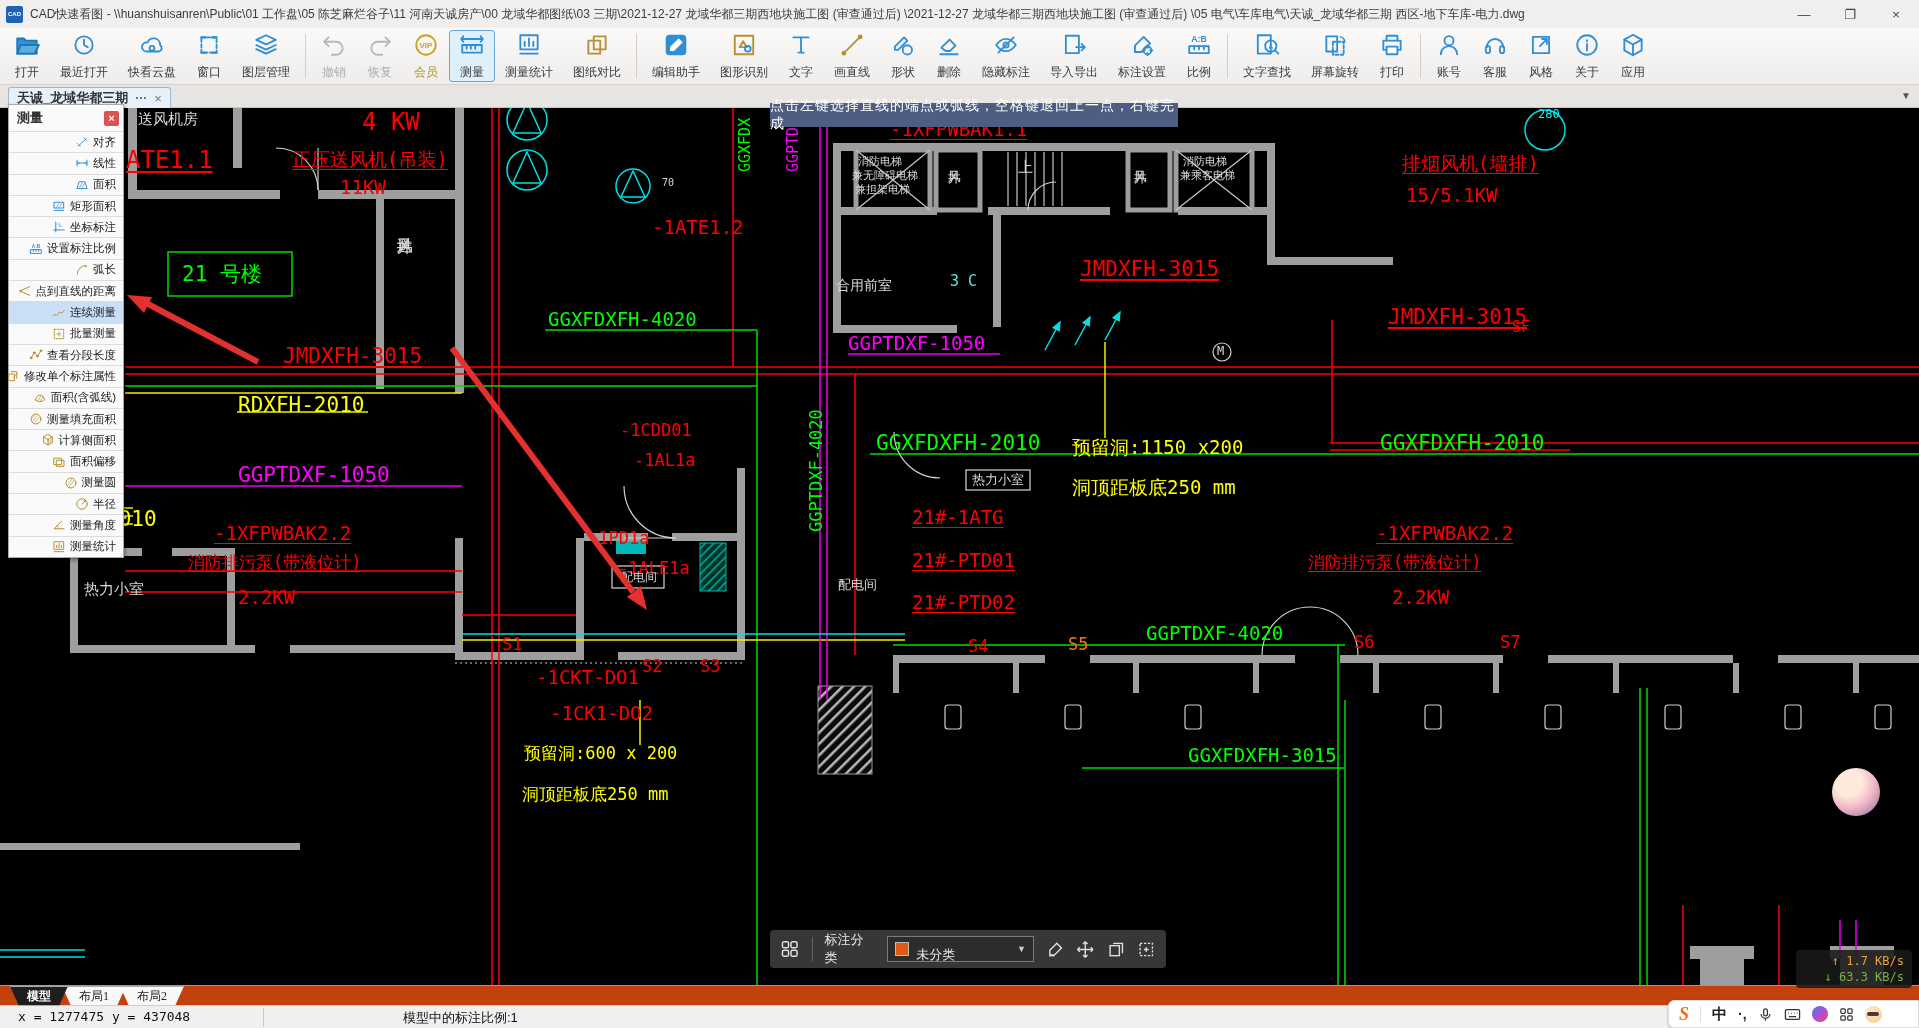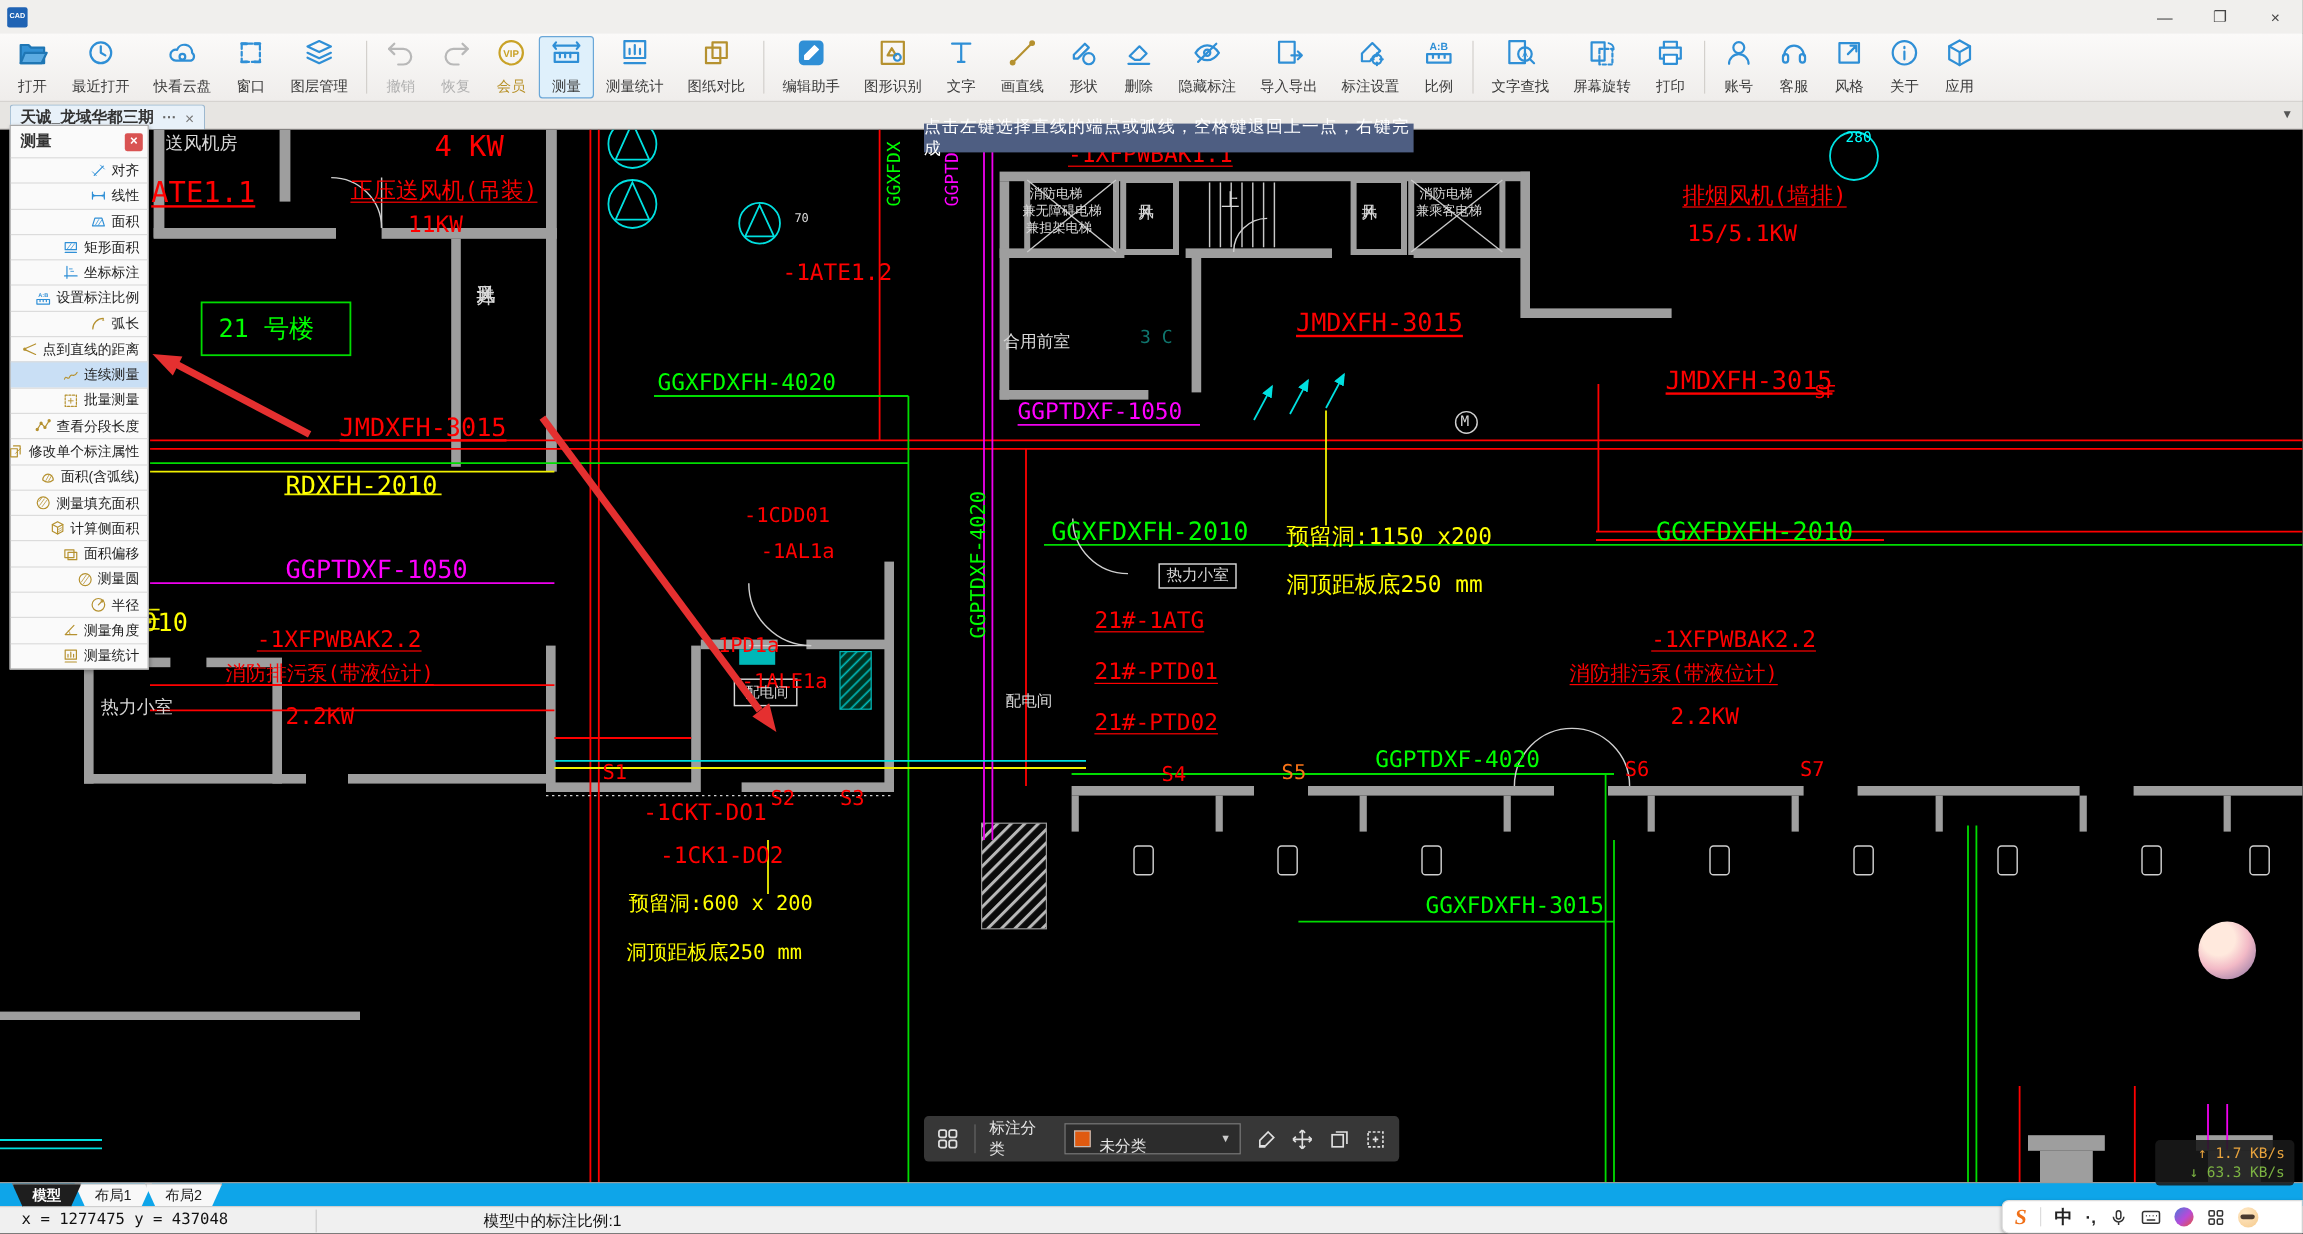--- a/index.html
+++ b/index.html
@@ -125,6 +125,7 @@
 
   <div class="titlebar">
     <span class="app-ico">CAD</span>
+    <span class="title-text">CAD快速看图 - \\huanshuisanren\Public\01 工作盘\05 陈芝麻烂谷子\11 河南天诚房产\00 龙域华都图纸\03 三期\2021-12-27 龙域华都三期西地块施工图 (审查通过后) \2021-12-27 龙域华都三期西地块施工图 (审查通过后) \05 电气\车库电气\天诚_龙域华都三期 西区-地下车库-电力.dwg</span>
     <div class="win-ctl">
       <span>—</span>
       <span>❐</span>

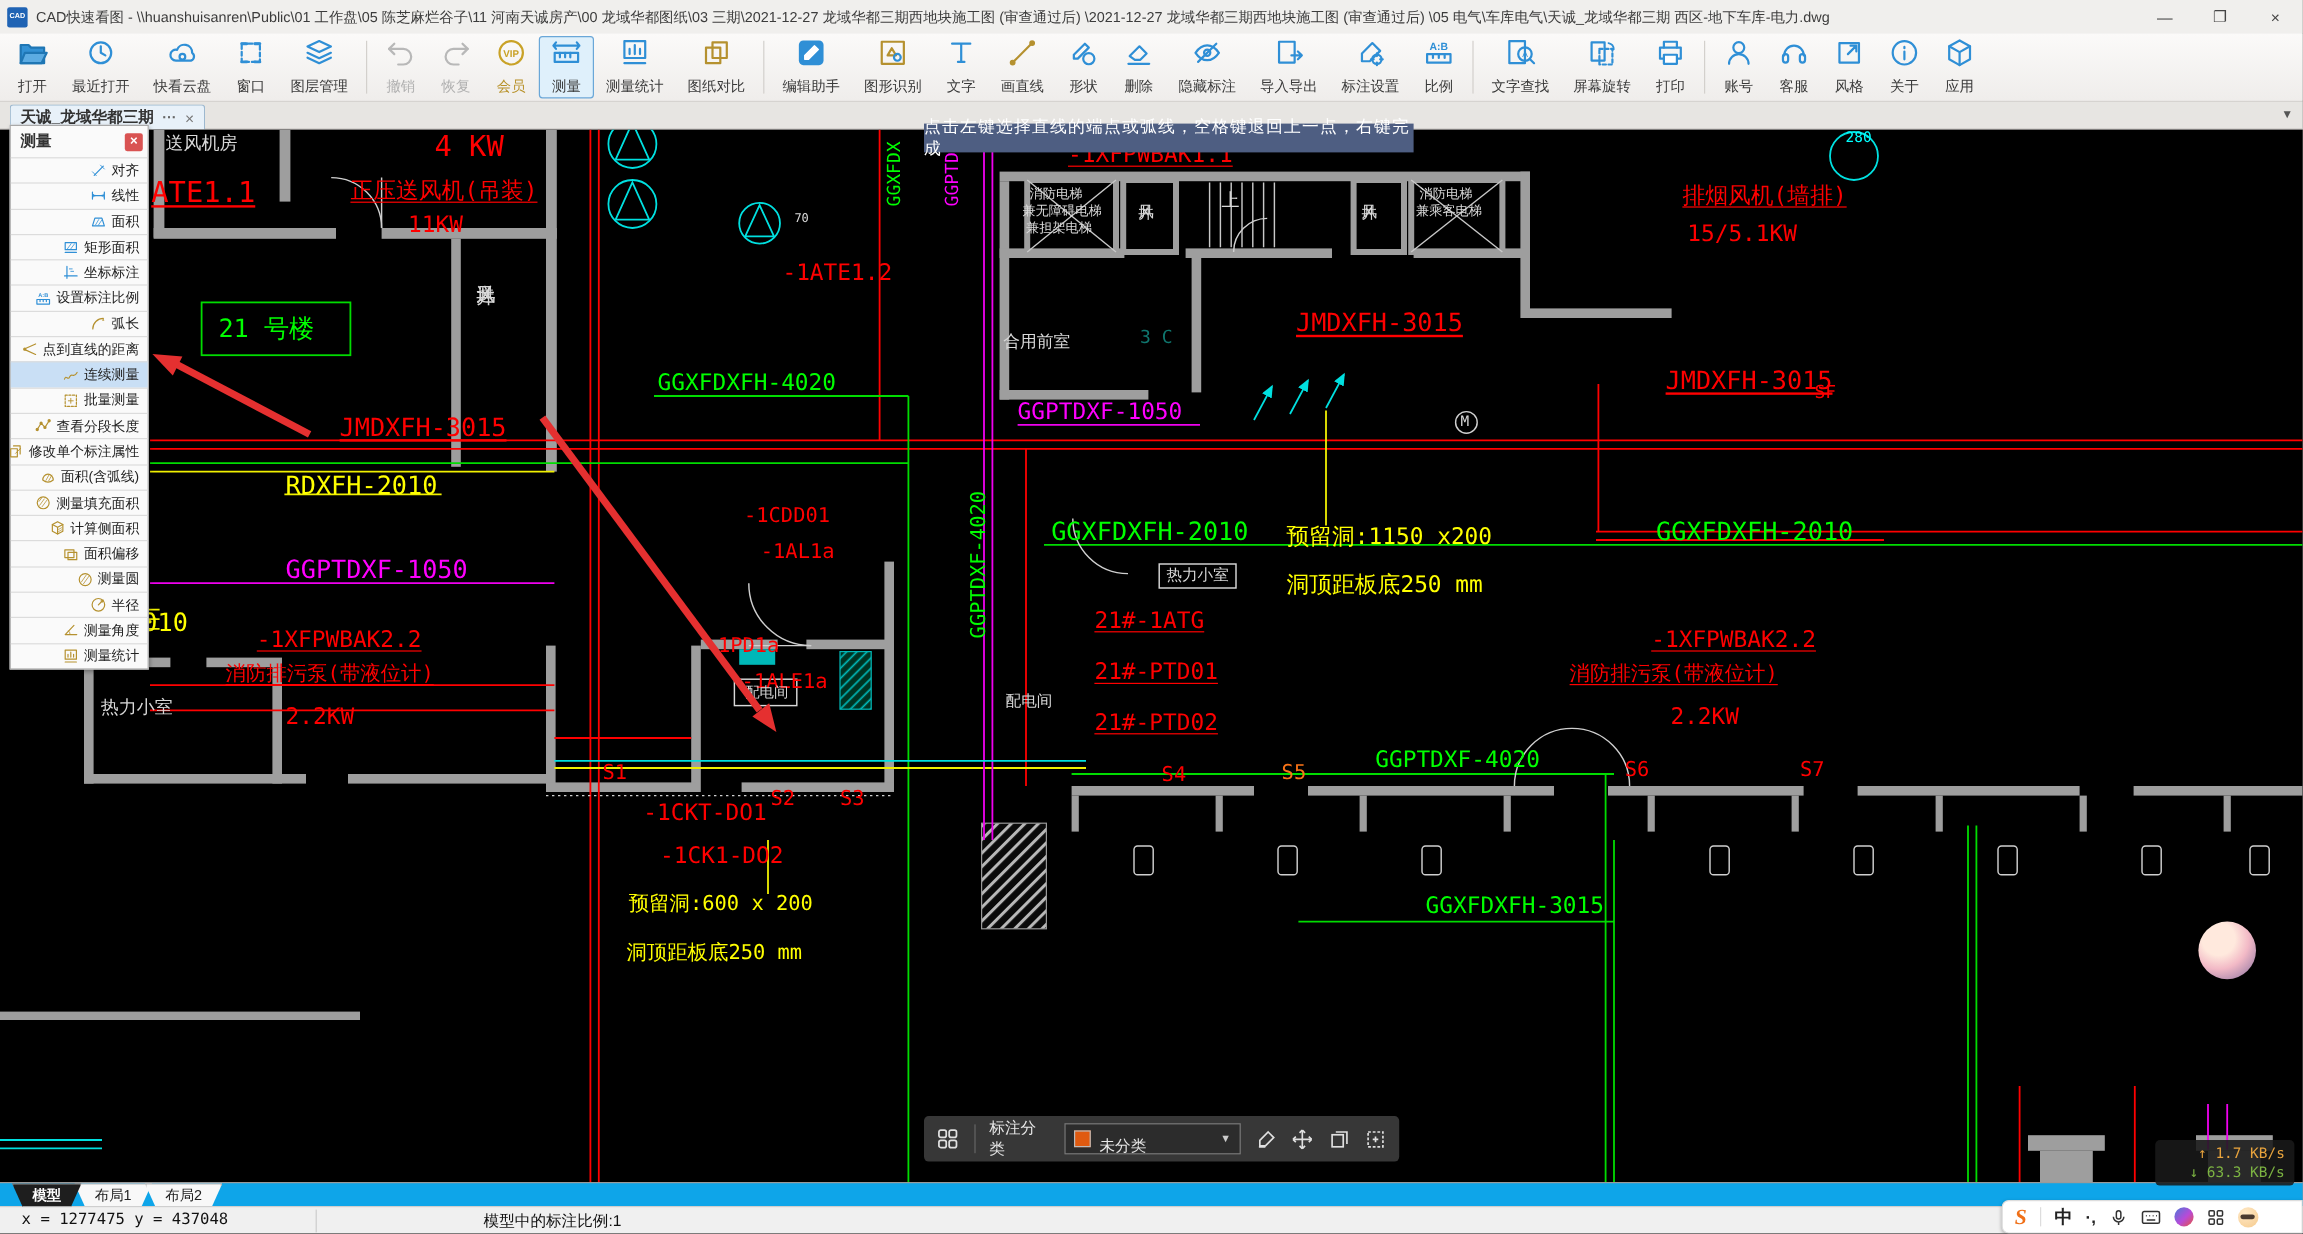--- a/index.html
+++ b/index.html
@@ -644,7 +644,7 @@
         <span class="cad-label" style="left: 912px; top: 443px; color: rgb(255, 0, 0); font-size: 19px; text-decoration: underline; text-underline-offset: 3px;">21#-PTD01</span>
         <span class="cad-label" style="left: 912px; top: 485px; color: rgb(255, 0, 0); font-size: 19px; text-decoration: underline; text-underline-offset: 3px;">21#-PTD02</span>
         <span class="cad-label" style="left: 836px; top: 170px; color: rgb(216, 216, 216); font-size: 14px;">合用前室</span>
-        <span class="cad-label" style="left: 950px; top: 166px; color: #0f766e; font-size: 15px; text-align: center;">3 C</span>
+        <span class="cad-label" style="left: 950px; top: 166px; color: #5eead4; font-size: 15px; text-align: center;">3 C</span>
         <span class="cad-label" style="left: 890px; top: 12px; color: rgb(255, 0, 0); font-size: 19px; text-decoration: underline; text-underline-offset: 3px;">-1XFPWBAK1.1</span>
         <span class="cad-label" style="left: 858px; top: 48px; color: rgb(216, 216, 216); font-size: 11px;">消防电梯</span>
         <span class="cad-label" style="left: 852px; top: 62px; color: rgb(216, 216, 216); font-size: 11px;">兼无障碍电梯</span>

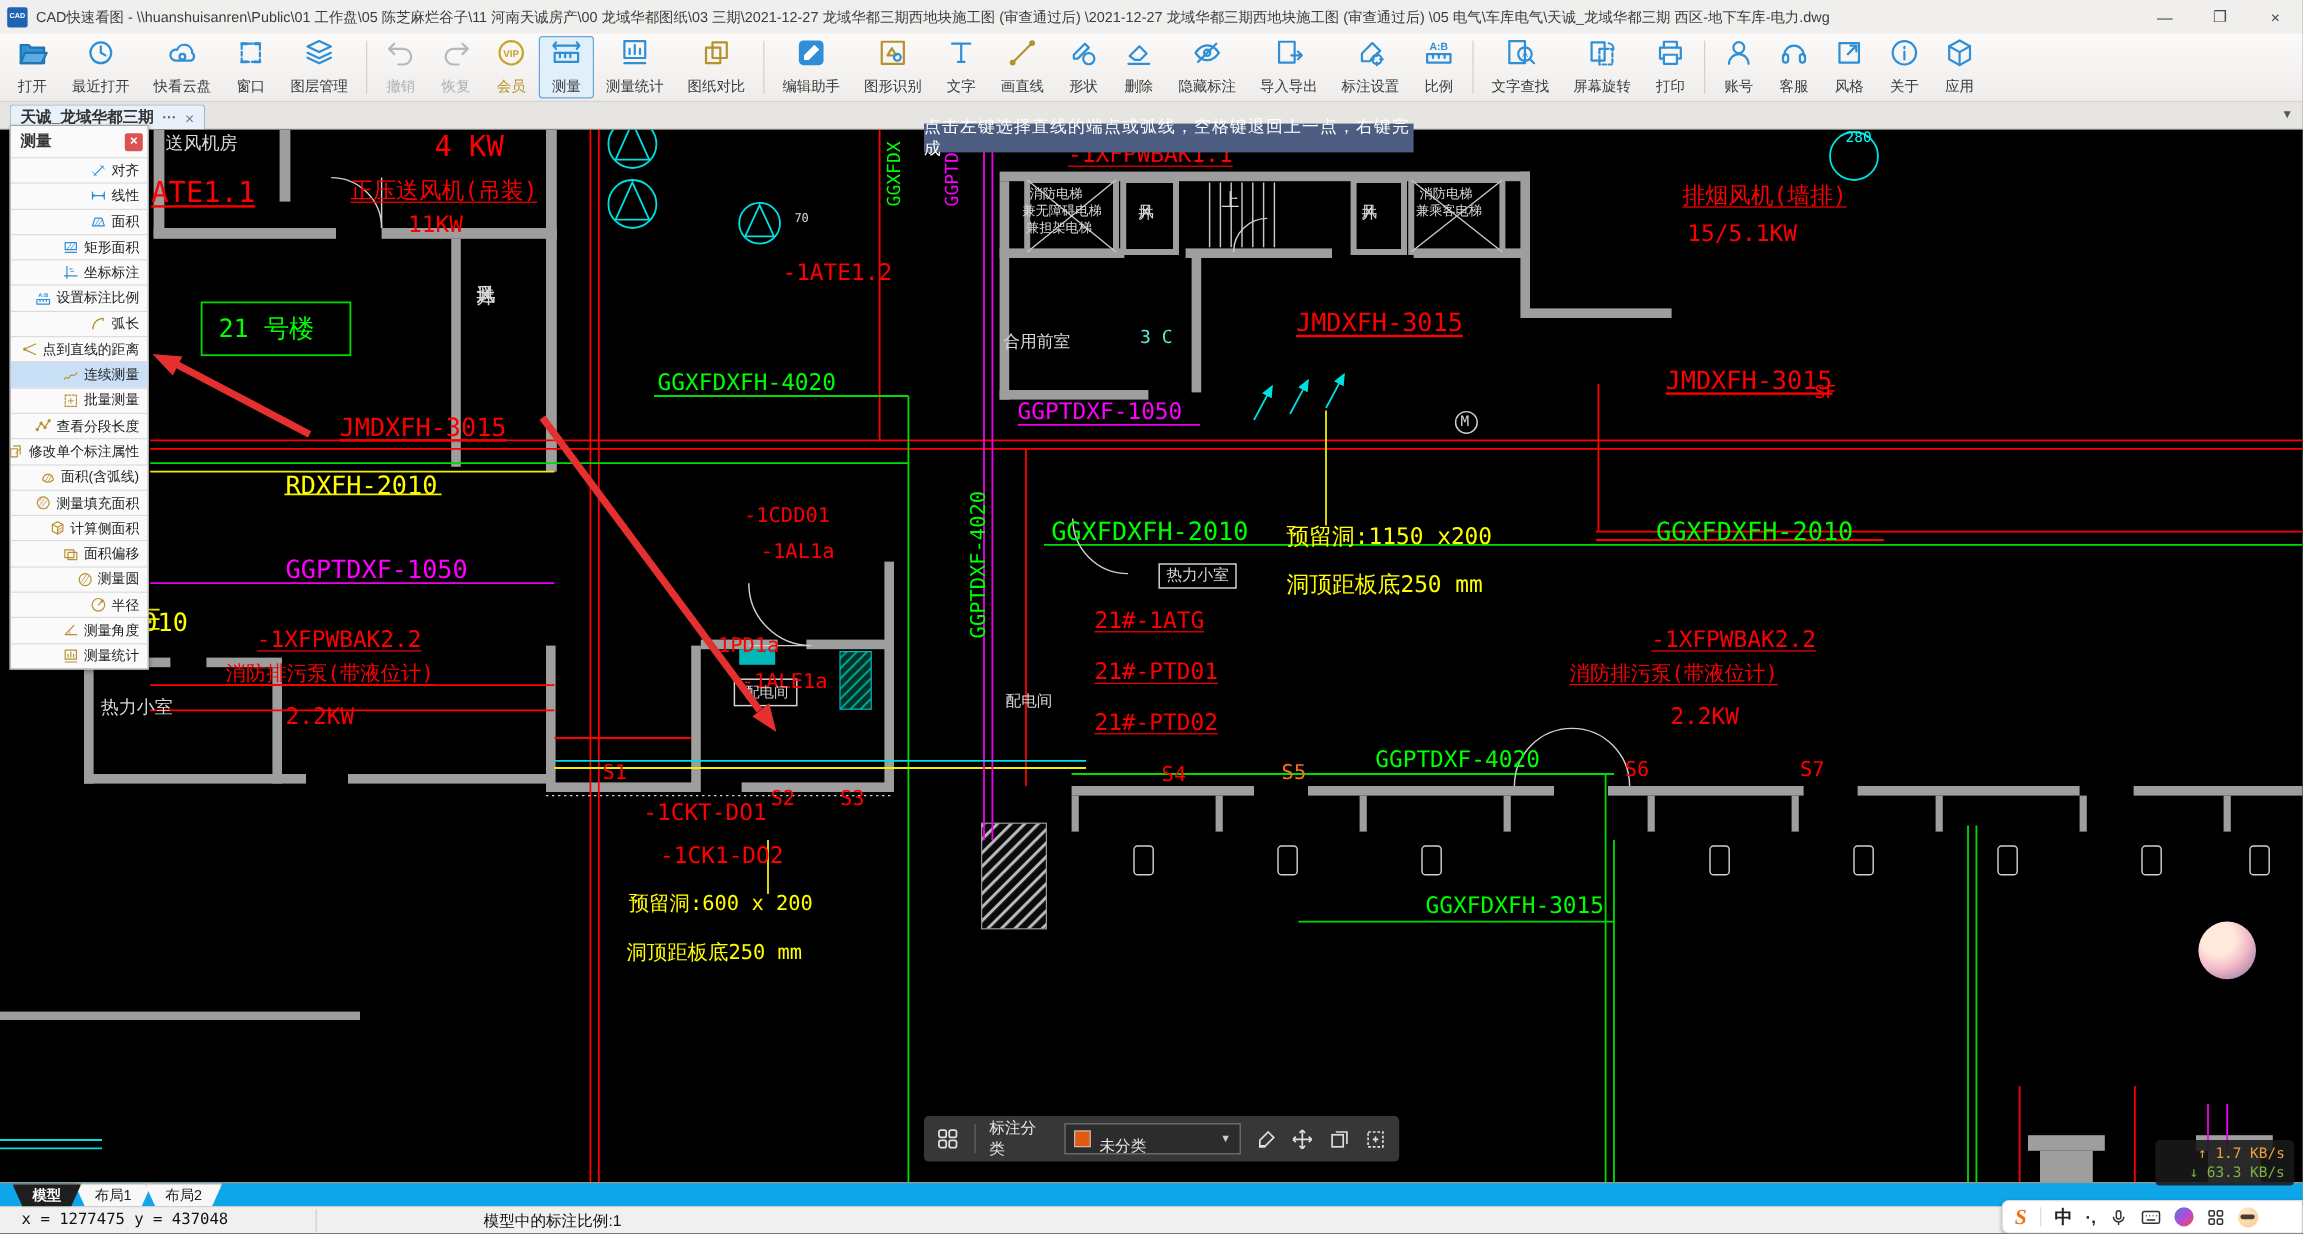--- a/index.html
+++ b/index.html
@@ -88,7 +88,7 @@
 
   
   .laytabs { position:absolute; left:0; top:985px; width:100%; height:20px;
-    background:#0ea5e9; border-top:1px solid #9a9a9a; display:flex; padding-left:10px; }
+    background:#c2410c; border-top:1px solid #9a9a9a; display:flex; padding-left:10px;font-family:Liberation Serif, serif; }
   .laytab { height:20px; padding:0 16px; font-size:12px; display:flex; align-items:center;
     clip-path:polygon(0 0,100% 0,calc(100% - 9px) 100%,9px 100%);
     background:#f8f8f8; color:#222; margin-right:-6px; border:1px solid #aaa; }

